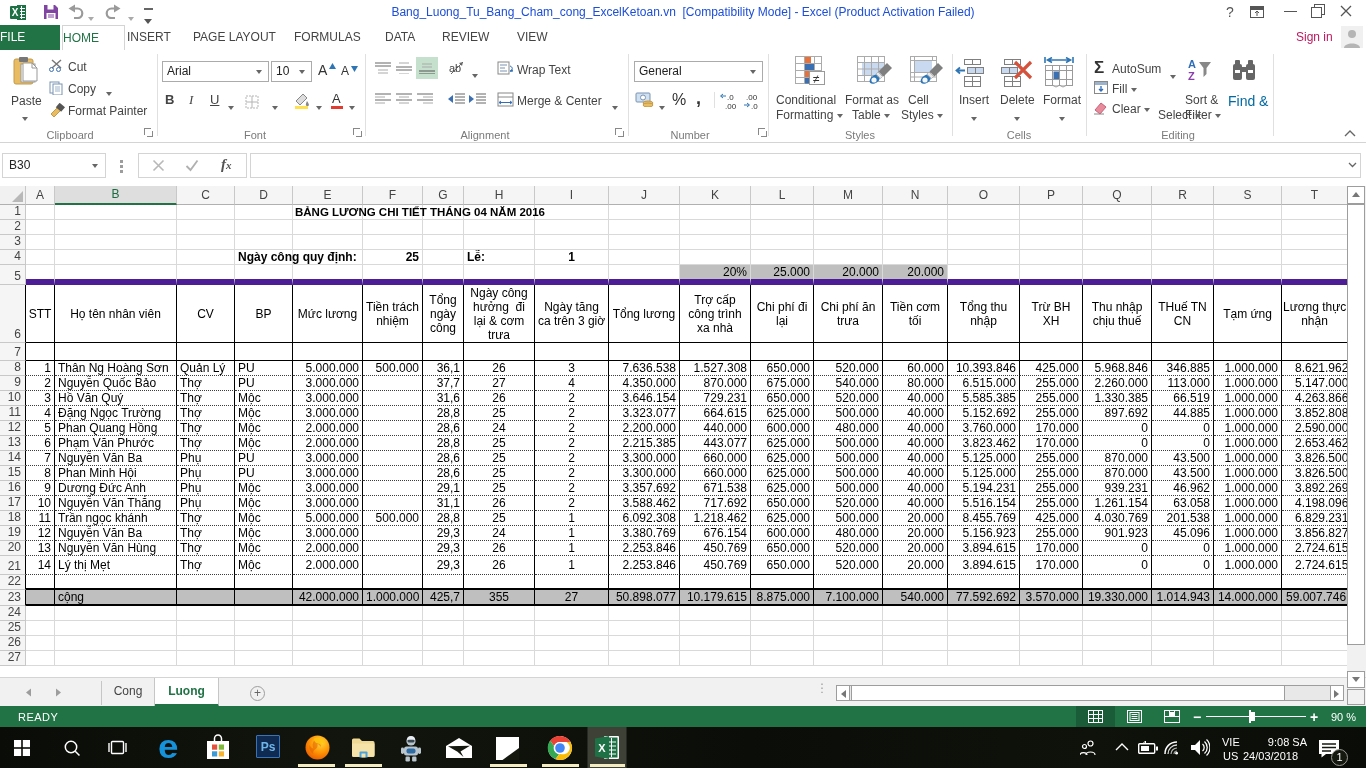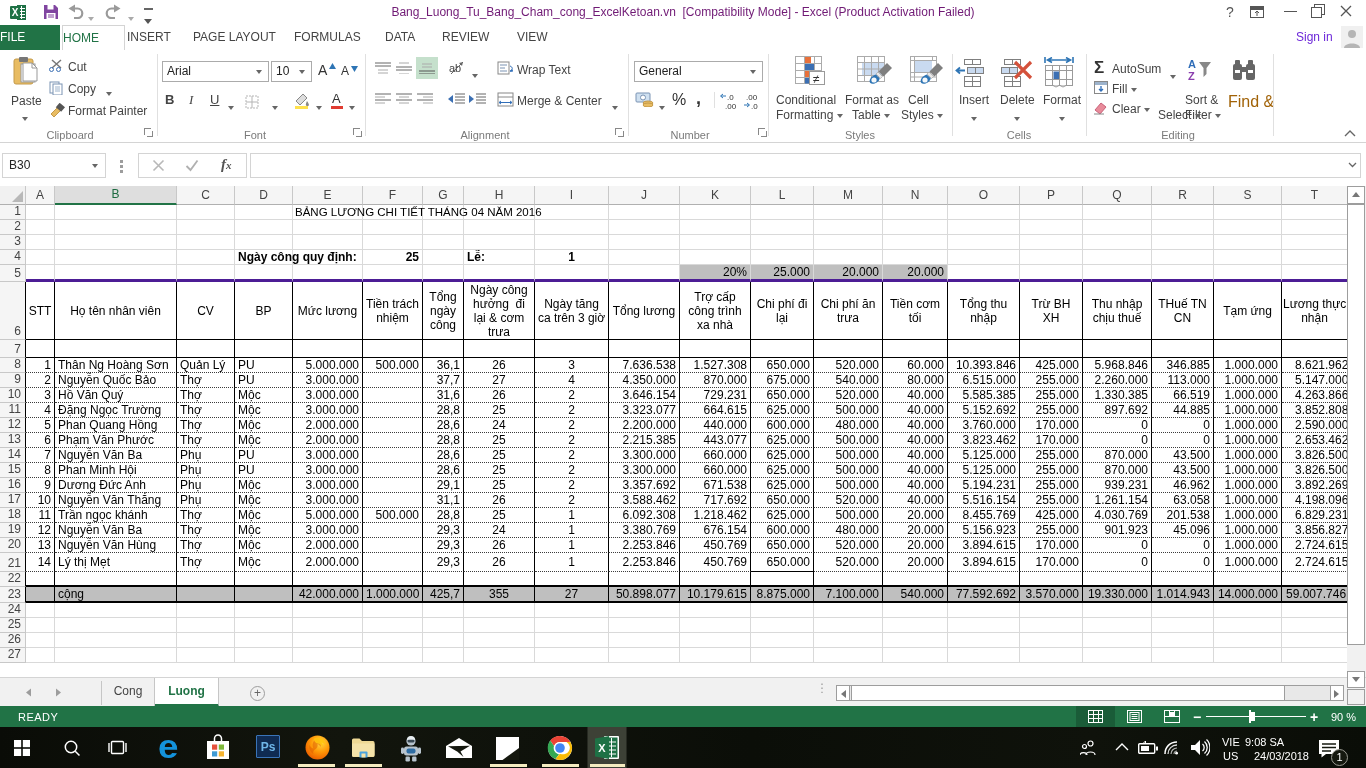--- a/index.html
+++ b/index.html
@@ -6,7 +6,7 @@
 .abs{position:absolute}
 
 #titlebar{position:absolute;left:0;top:0;width:1366px;height:25px;background:#fff}
-#title{position:absolute;top:5px;left:0;width:1366px;text-align:center;font-size:12px;color:#701a75}
+#title{position:absolute;top:5px;left:0;width:1366px;text-align:center;font-size:12px;color:#1d4ed8}
 
 #tabrow{position:absolute;left:0;top:25px;width:1366px;height:25px;background:#fff}
 .rtab{position:absolute;top:0;height:25px;line-height:25px;font-size:12px;color:#444;text-align:left}

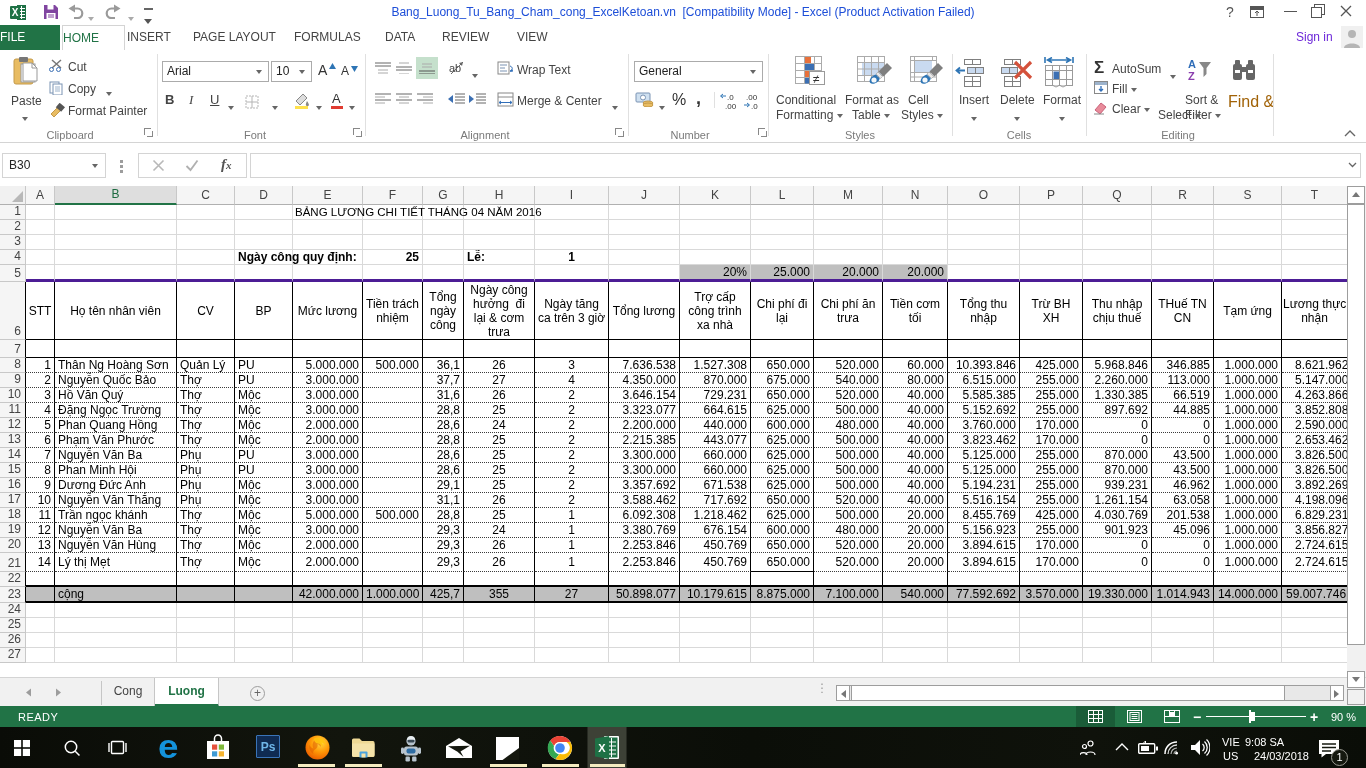--- a/index.html
+++ b/index.html
@@ -129,7 +129,7 @@
  <div class="rtab" style="left:385px;width:56px">DATA</div>
  <div class="rtab" style="left:442px;width:70px">REVIEW</div>
  <div class="rtab" style="left:517px;width:58px">VIEW</div>
- <div class="abs" style="left:1296px;top:5px;font-size:12px;color:#6d28d9">Sign in</div>
+ <div class="abs" style="left:1296px;top:5px;font-size:12px;color:#be185d">Sign in</div>
  <svg class="abs" style="left:1341px;top:1px" width="22" height="22" viewBox="0 0 22 22">
       <rect width="22" height="22" fill="#f0f0f0"></rect>
       <circle cx="11" cy="8" r="4" fill="#b5b5b5"></circle>

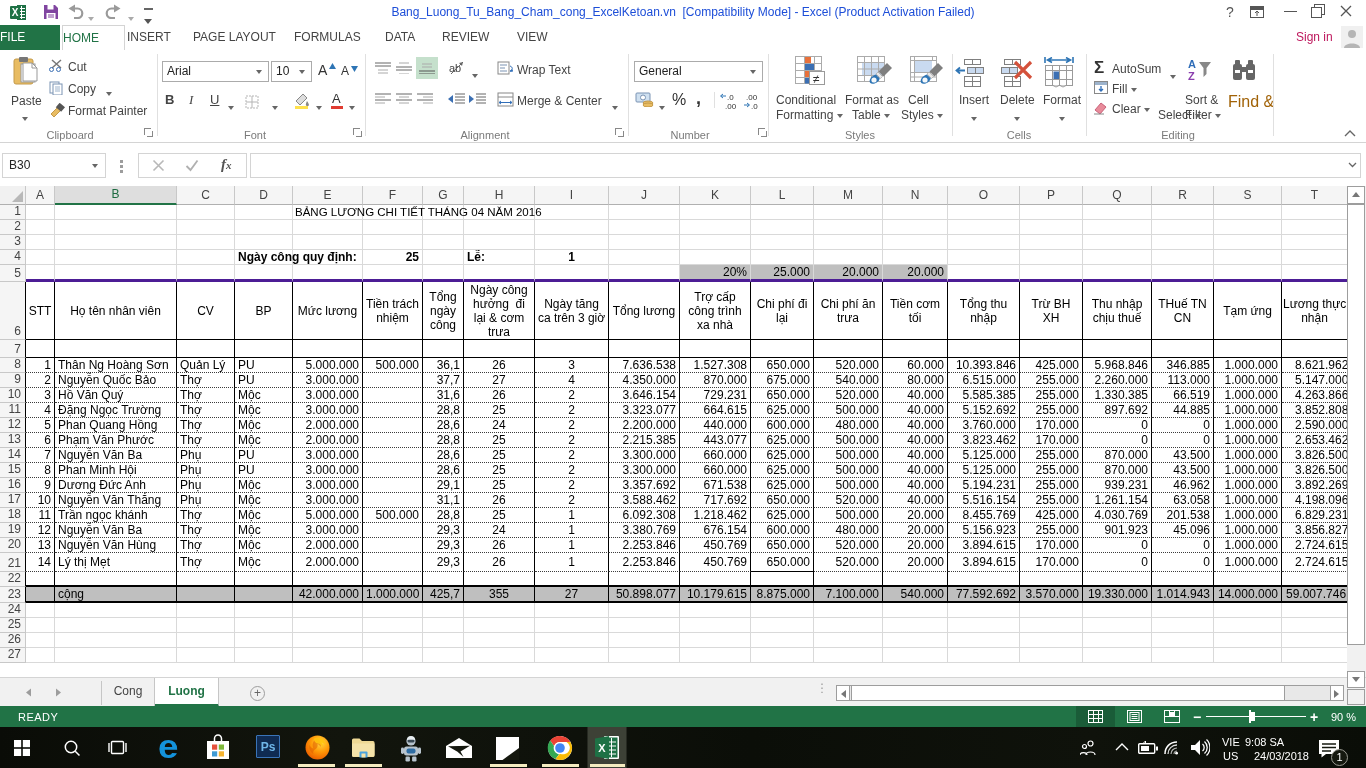--- a/index.html
+++ b/index.html
@@ -484,7 +484,7 @@
         <rect x="17" y="12" width="5" height="3"></rect>
       </g>
     </svg>
- <div class="btxtq" style="position:absolute;left:1228px;top:43px;font-size:16px;color:#a16207">Find &amp;</div>
+ <div class="btxtq" style="position:absolute;left:1228px;top:43px;font-size:14px;color:#0369a1">Find &amp;</div>
  <div class="btxt" style="left:1158px;top:58px">Select <span class="dd"></span></div>
  <div class="glabel" style="left:1138px;width:80px">Editing</div>
  <div class="gsep" style="left:1273px"></div>

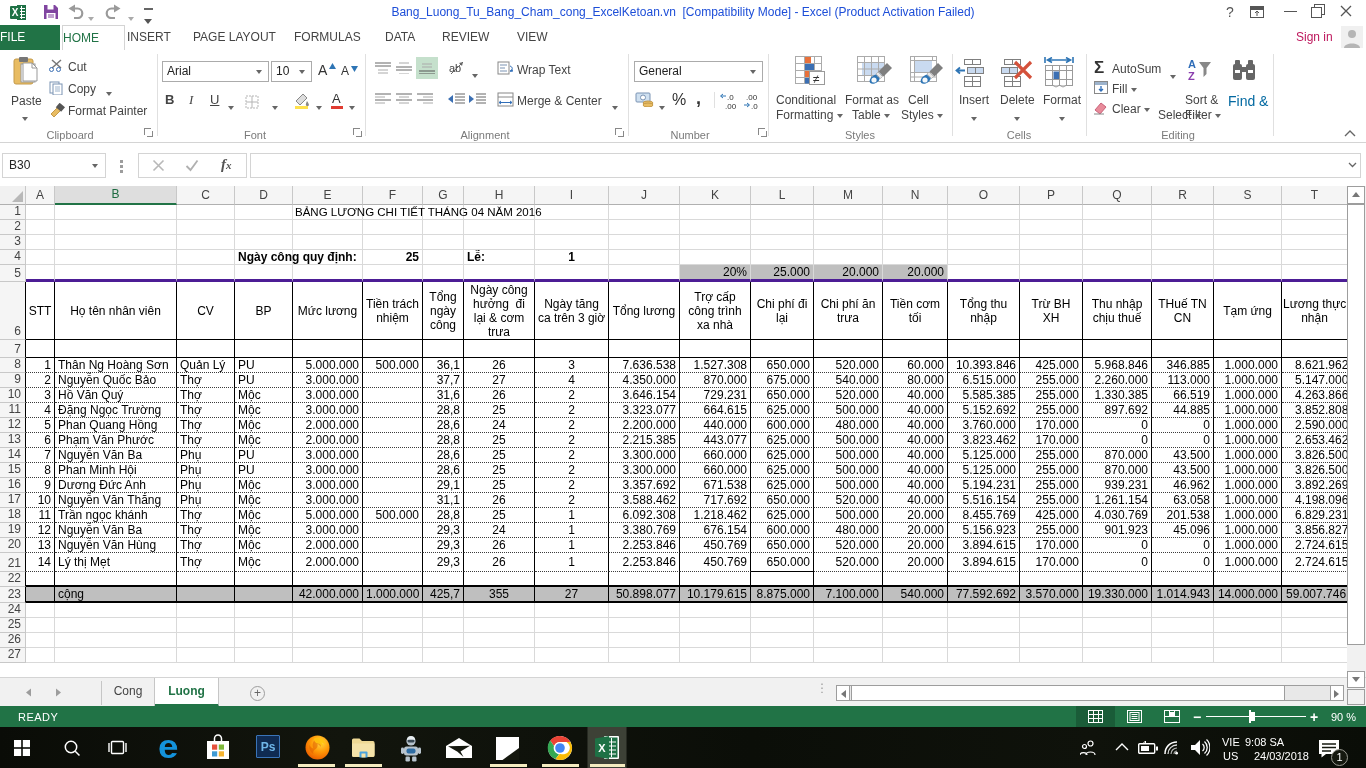--- a/index.html
+++ b/index.html
@@ -53,7 +53,7 @@
 #grid td.db{border-bottom:1px dotted #3c3c3c}
 #grid td.sb{border-bottom:1px solid #000}
 #grid td.s2{border-bottom:2px solid #000}
-#grid td.ttl{font-weight:normal;font-size:11.5px;overflow:visible;padding-left:2px}
+#grid td.ttl{font-weight:bold;font-size:11.5px;overflow:visible;padding-left:2px}
 
 #vsb{position:absolute;left:1347px;top:186px;width:19px;height:502px;background:#f1f1f1}
 .sbbox{position:absolute;background:#fff;border:1px solid #9d9d9d}

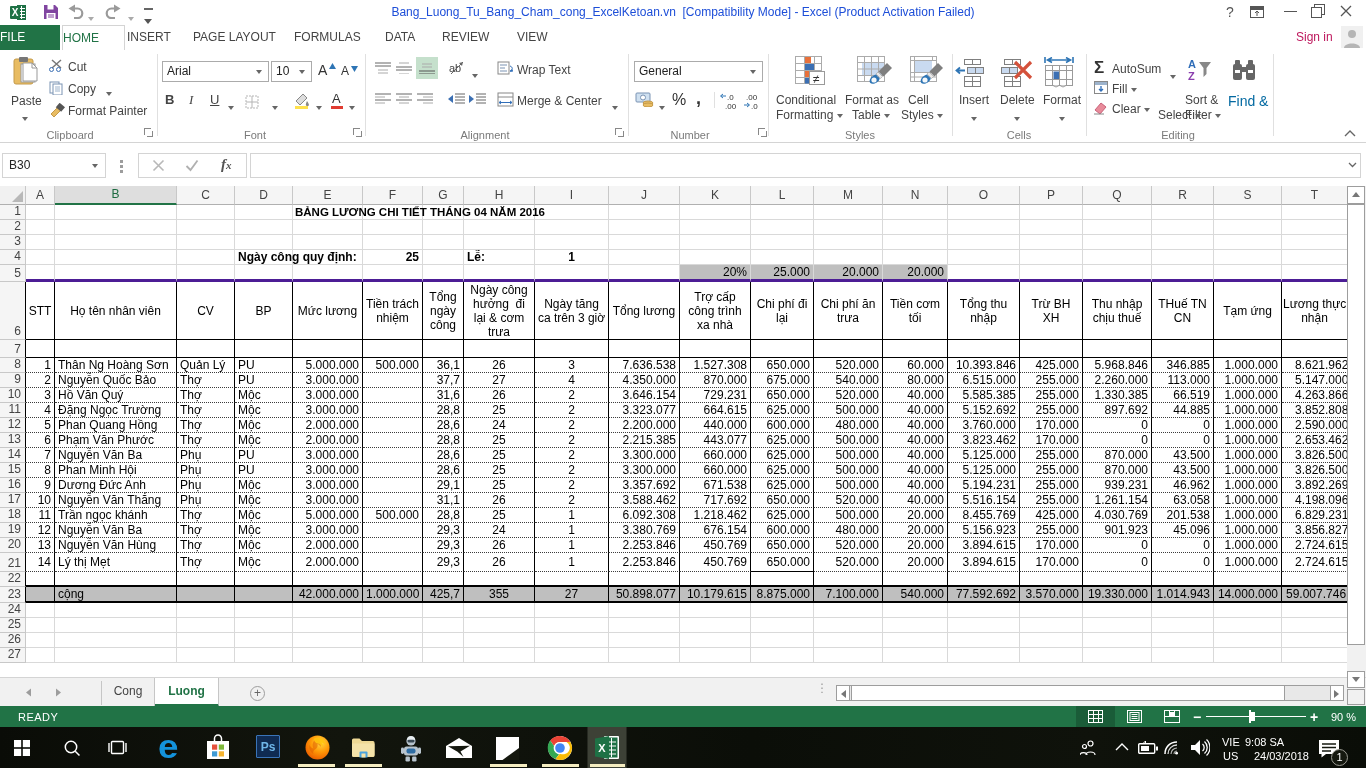--- a/index.html
+++ b/index.html
@@ -46,7 +46,7 @@
 #grid td.nw{white-space:nowrap;overflow:visible}
 #grid td.b{font-weight:bold}
 #grid td.gy{background:#bfbfbf}
-#grid td.bb{border-bottom:3px solid #4c1d95}
+#grid td.bb{border-bottom:6px solid #4c1d95}
 #grid td.hd{border-right:1px solid #000;border-bottom:1px solid #000;text-align:center;vertical-align:middle;padding:0 1px;white-space:normal;line-height:14px}
 #grid td.hd div{overflow:hidden}
 #grid td.tb{border-right:1px solid #000}

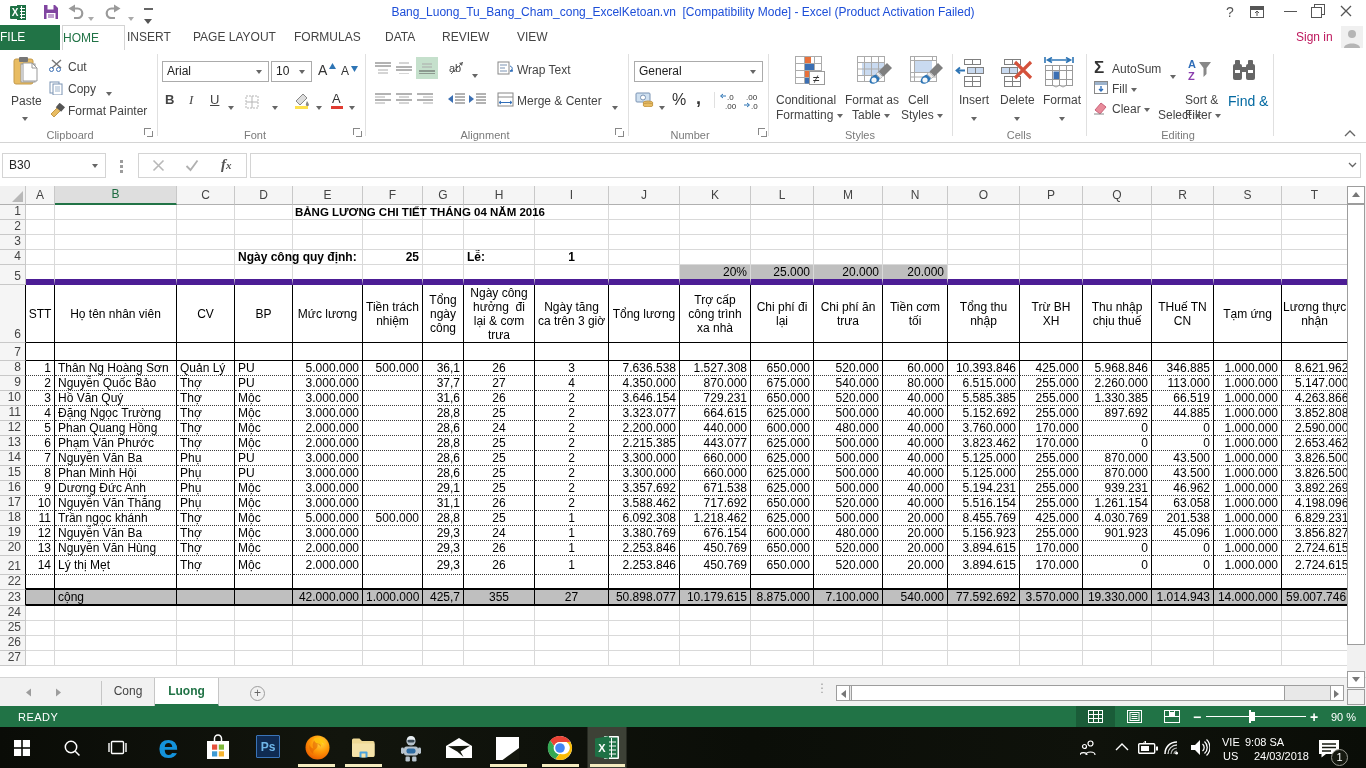--- a/index.html
+++ b/index.html
@@ -1441,7 +1441,7 @@
     </svg>
  <div id="trtext" style="left:1222px;top:10px">VIE</div>
  <div id="trtext" style="left:1223px;top:24px">US</div>
- <div id="trtext" style="left:1245px;top:10px;width:62px;text-align:left">9:08 SA</div>
+ <div id="trtext" style="left:1245px;top:10px;width:62px;text-align:right">9:08 SA</div>
  <div id="trtext" style="left:1243px;top:24px;width:66px;text-align:right">24/03/2018</div>
  <svg class="abs" style="left:1318px;top:12px" width="22" height="19" viewBox="0 0 22 19">
       <path d="M1 1 h20 v14 h-13 l-4.5 3.5 v-3.5 h-2.5 z" fill="#fff"></path>

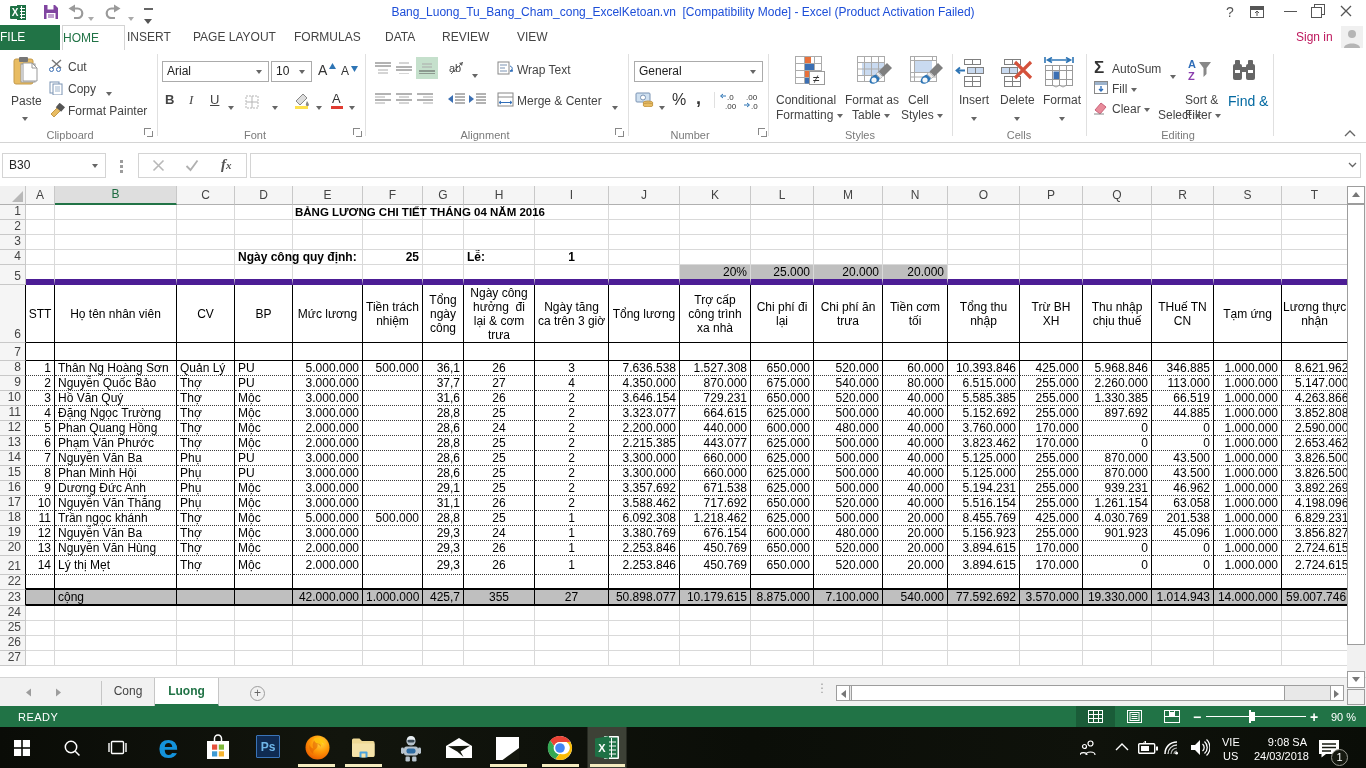--- a/index.html
+++ b/index.html
@@ -1442,7 +1442,7 @@
  <div id="trtext" style="left:1222px;top:10px">VIE</div>
  <div id="trtext" style="left:1223px;top:24px">US</div>
  <div id="trtext" style="left:1245px;top:10px;width:62px;text-align:right">9:08 SA</div>
- <div id="trtext" style="left:1243px;top:24px;width:66px;text-align:right">24/03/2018</div>
+ <div id="trtext" style="left:1243px;top:24px;width:66px;text-align:left">24/03/2018</div>
  <svg class="abs" style="left:1318px;top:12px" width="22" height="19" viewBox="0 0 22 19">
       <path d="M1 1 h20 v14 h-13 l-4.5 3.5 v-3.5 h-2.5 z" fill="#fff"></path>
       <g stroke="#15180f" stroke-width="1.5">

